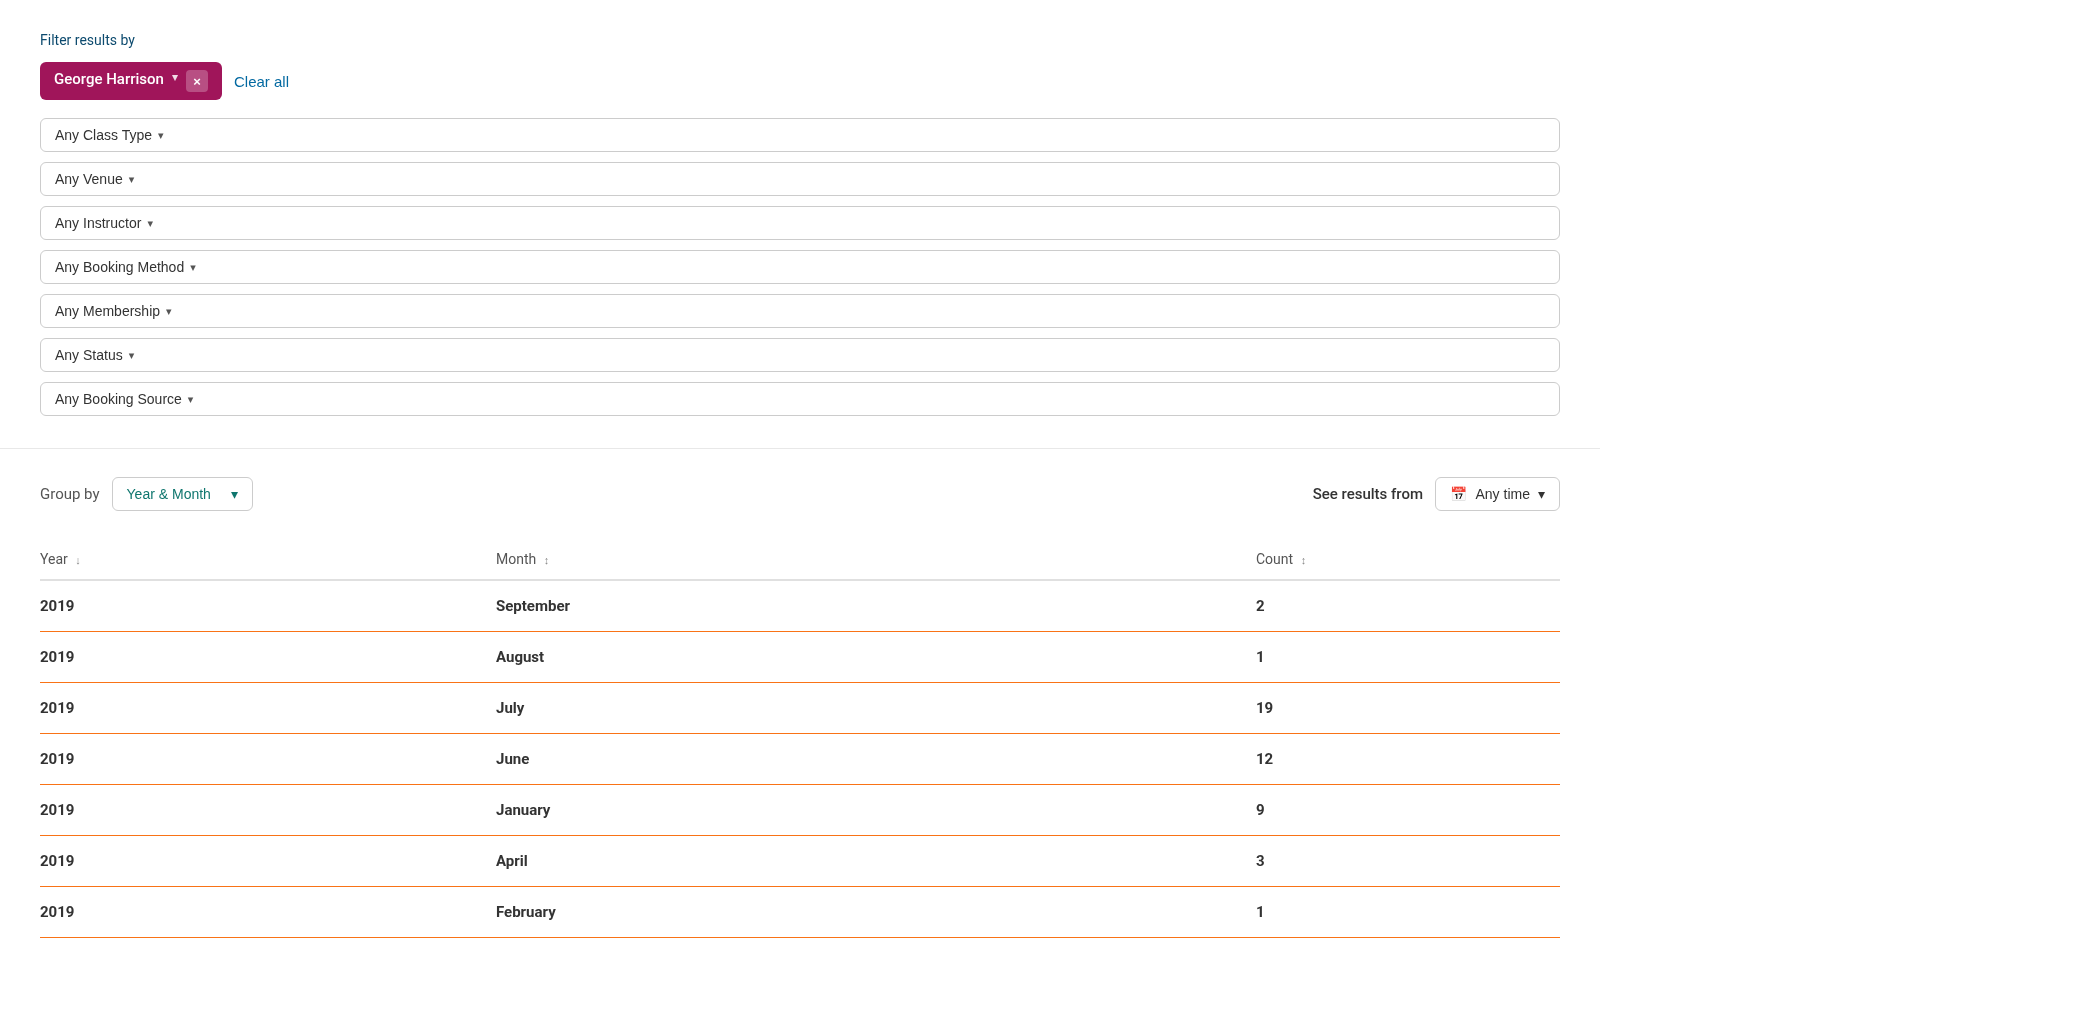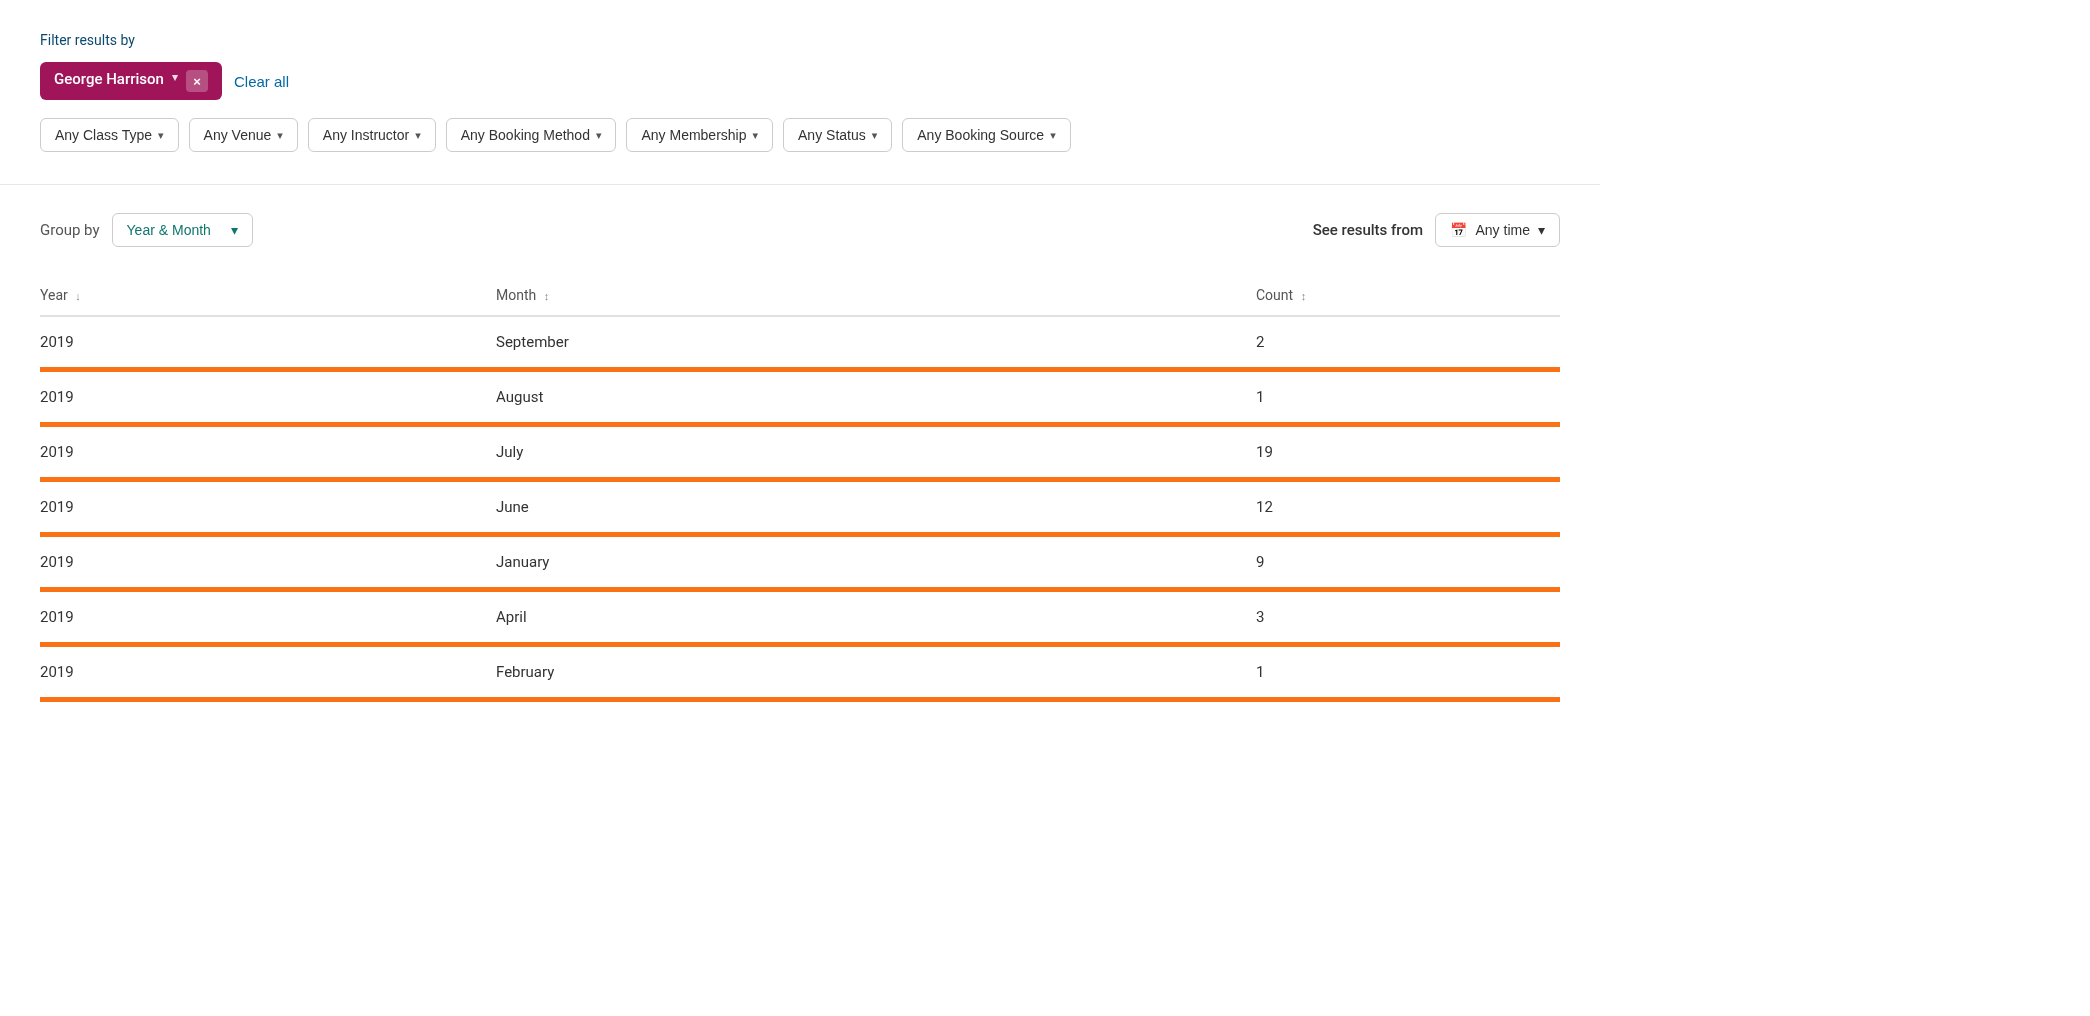--- a/index.html
+++ b/index.html
@@ -68,6 +68,7 @@
       gap: 10px;
       flex-wrap: wrap;
       margin-bottom: 32px;
+      flex-direction: column;
     }
     .dropdown-btn {
       display: inline-flex;

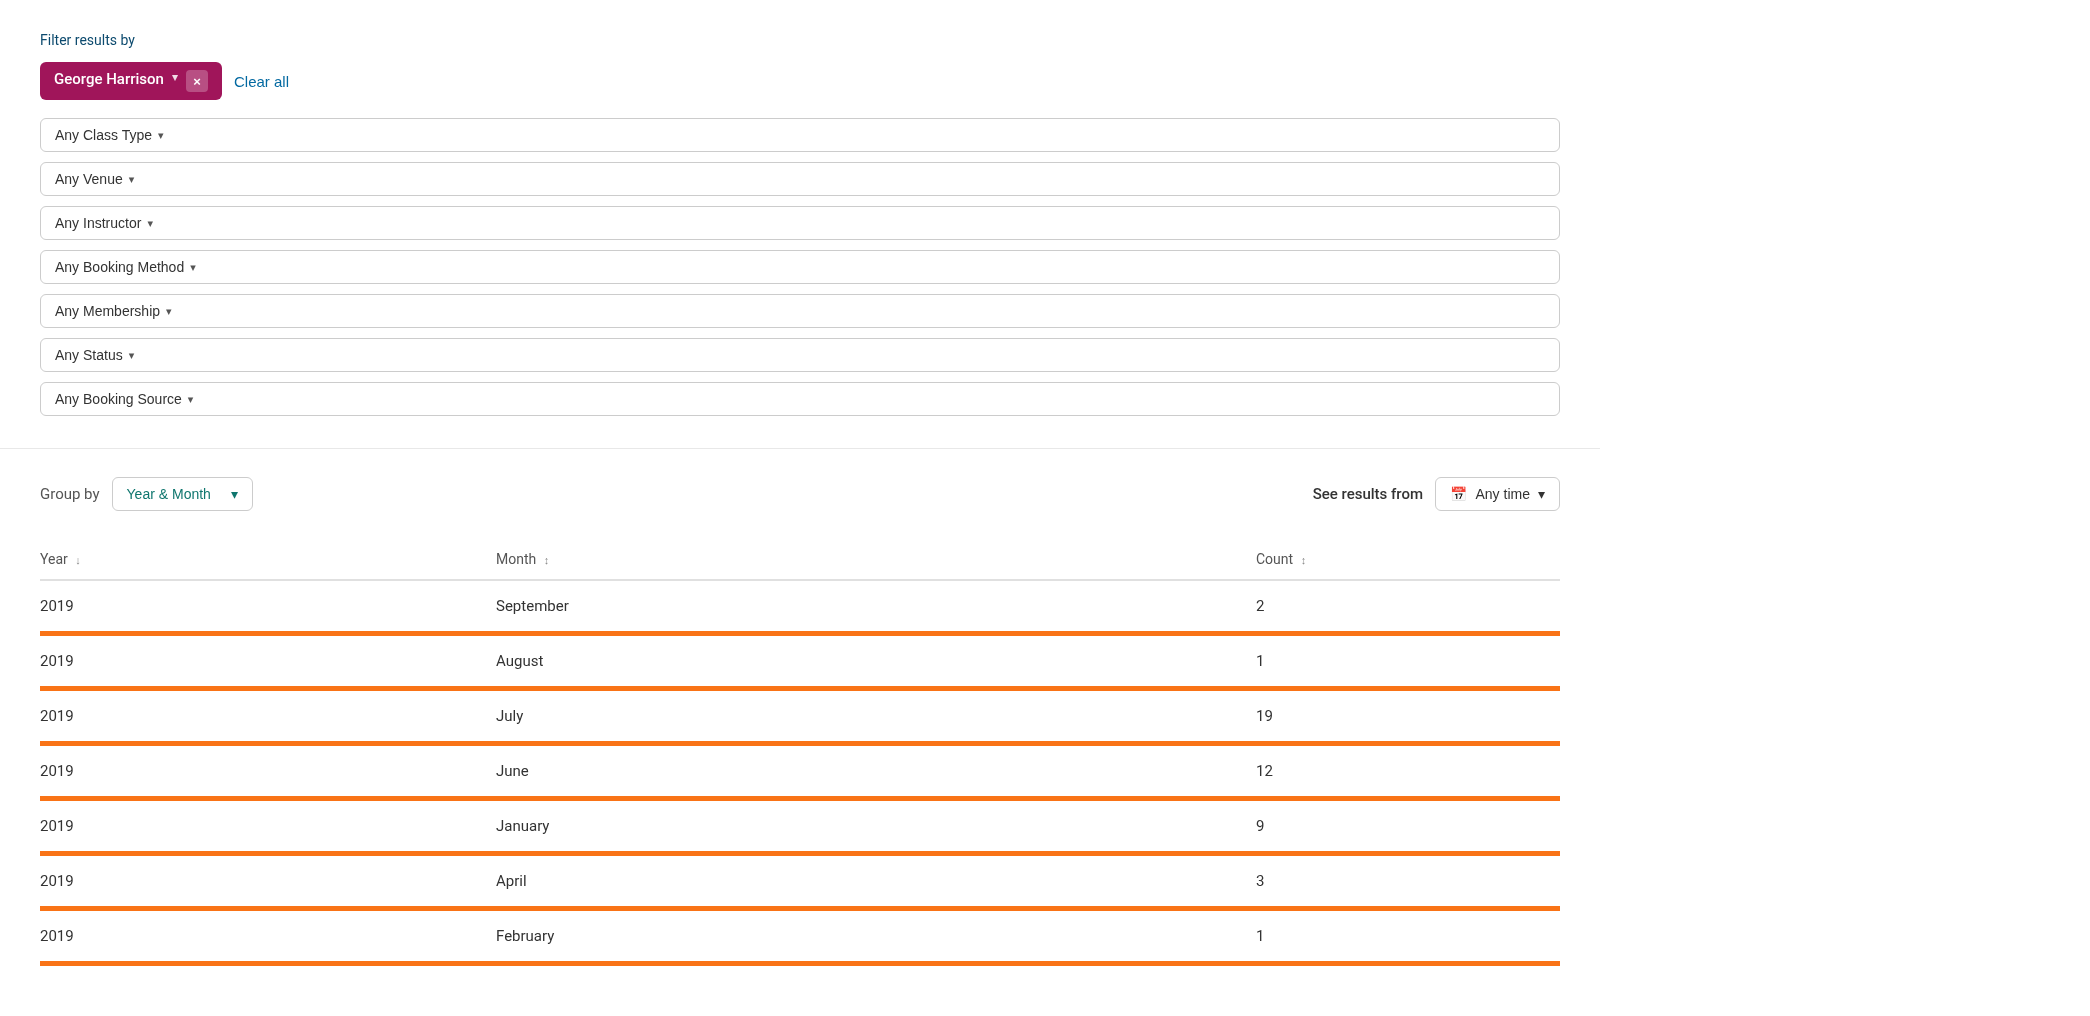--- a/index.html
+++ b/index.html
@@ -162,7 +162,8 @@
       color: #888;
     }
     tbody tr {
-      border-bottom: 5px solid #f97316;
+      border-bottom: 1px solid #f97316;
+      font-weight: bold;
     }
     tbody tr td {
       padding: 16px 16px 16px 0;

